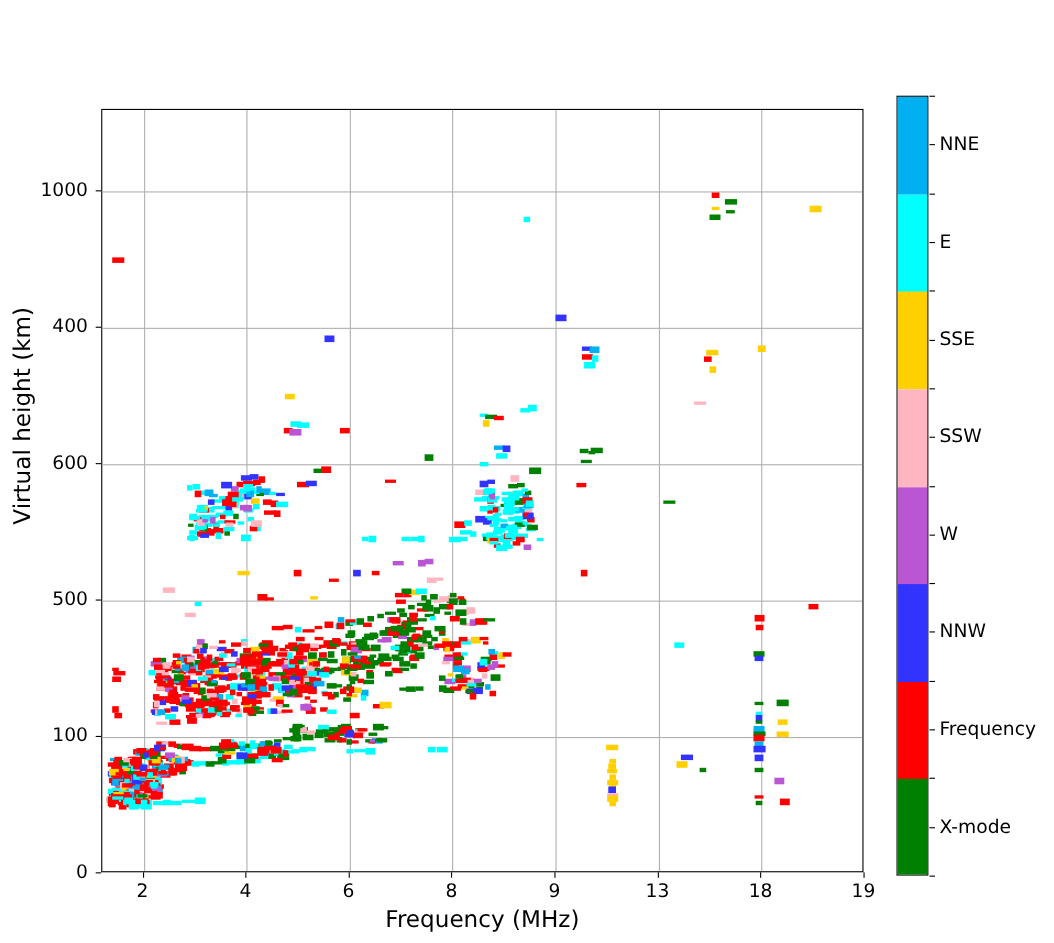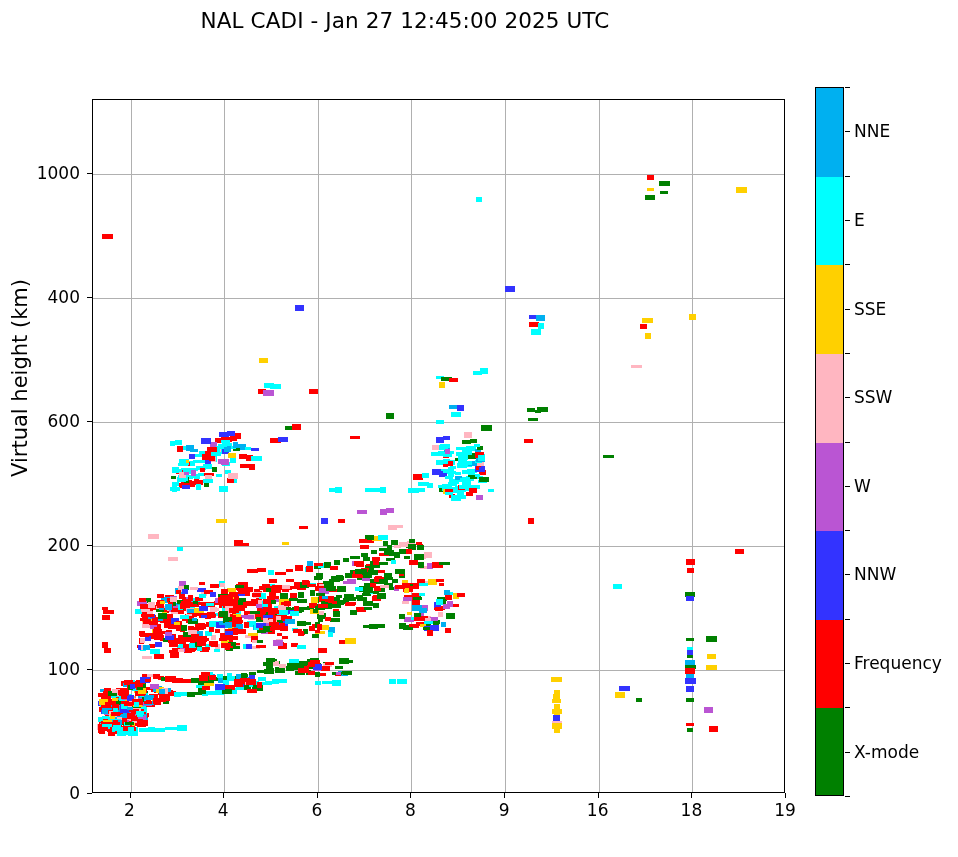--- a/index.html
+++ b/index.html
@@ -152,7 +152,6 @@
 
 <div id="figure">
 
-  <div id="chart-title">NAL CADI - Jan 27 12:45:00 2025 UTC</div>
 
   <div id="plot-area">
     <div id="grid-layer">

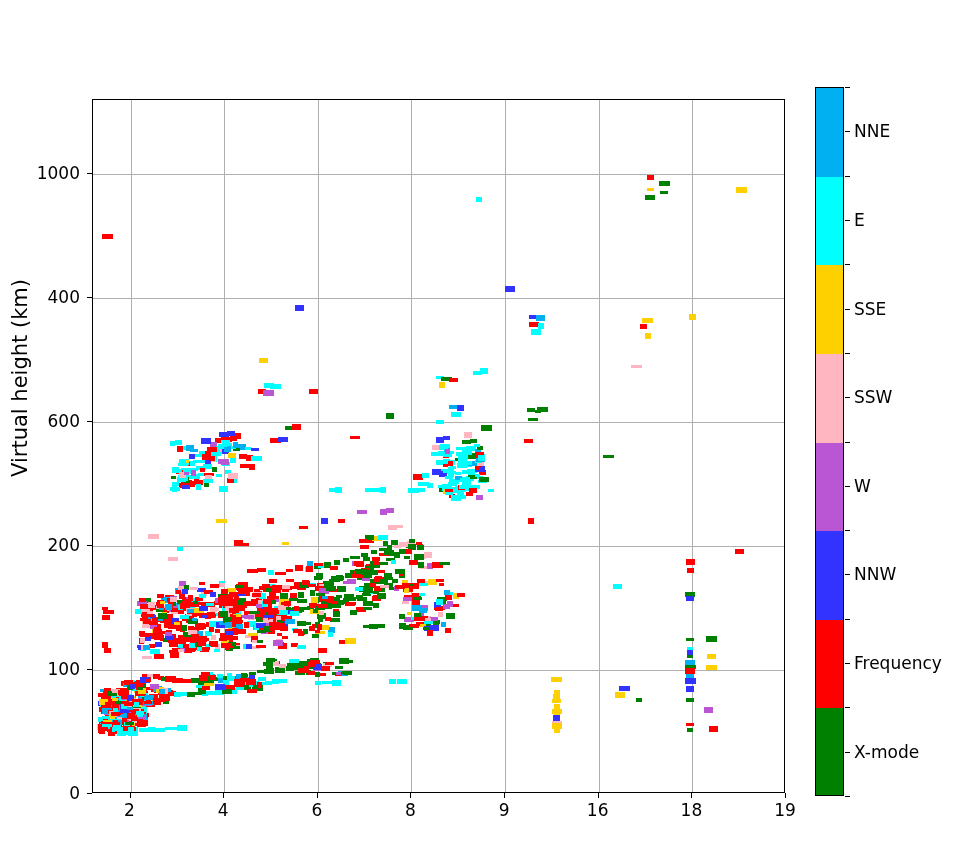--- a/index.html
+++ b/index.html
@@ -1731,7 +1731,7 @@
       <div class="tick-y" style="top: 669.1px;"></div>
       <div class="ticklabel-y" style="top: 669.1px;">100</div>
       <div class="tick-y" style="top: 545.1px;"></div>
-      <div class="ticklabel-y" style="top: 545.1px;">200</div>
+      <div class="ticklabel-y" style="top: 545.1px;">500</div>
       <div class="tick-y" style="top: 421.2px;"></div>
       <div class="ticklabel-y" style="top: 421.2px;">600</div>
       <div class="tick-y" style="top: 297.3px;"></div>

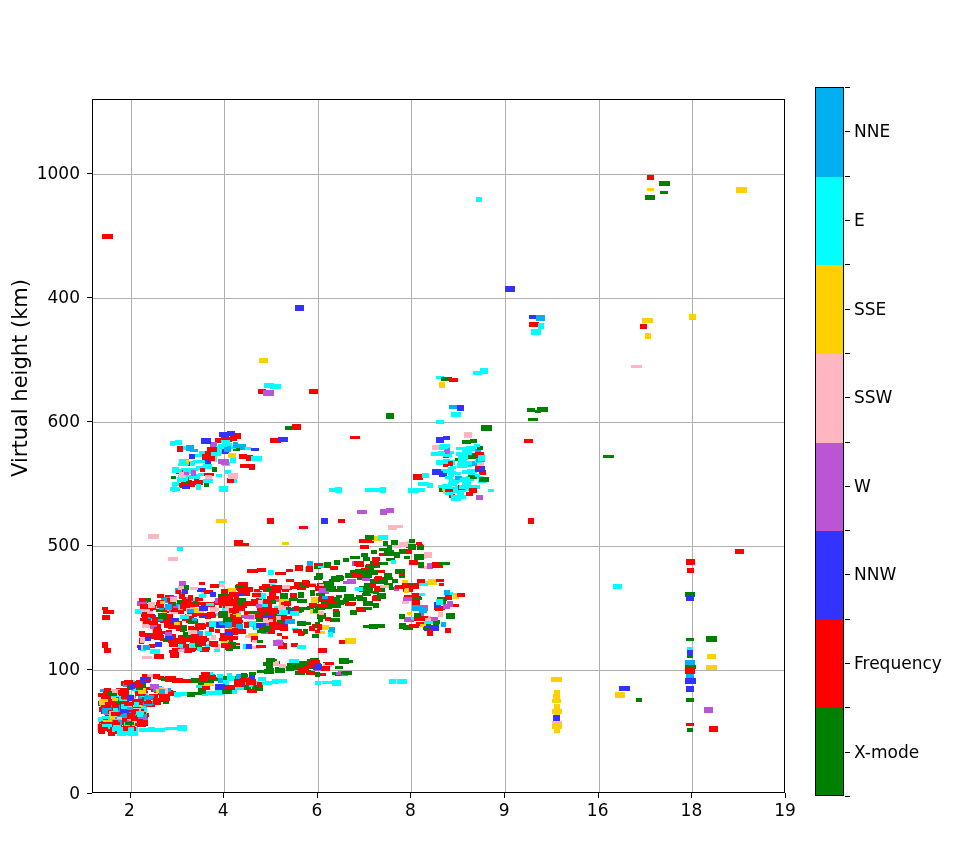--- a/index.html
+++ b/index.html
@@ -1721,7 +1721,7 @@
       <div class="tick-x" style="left: 504.1px;"></div>
       <div class="ticklabel-x" style="left: 504.1px;">9</div>
       <div class="tick-x" style="left: 597.7px;"></div>
-      <div class="ticklabel-x" style="left: 597.7px;">16</div>
+      <div class="ticklabel-x" style="left: 597.7px;">13</div>
       <div class="tick-x" style="left: 691.4px;"></div>
       <div class="ticklabel-x" style="left: 691.4px;">18</div>
       <div class="tick-x" style="left: 785px;"></div>

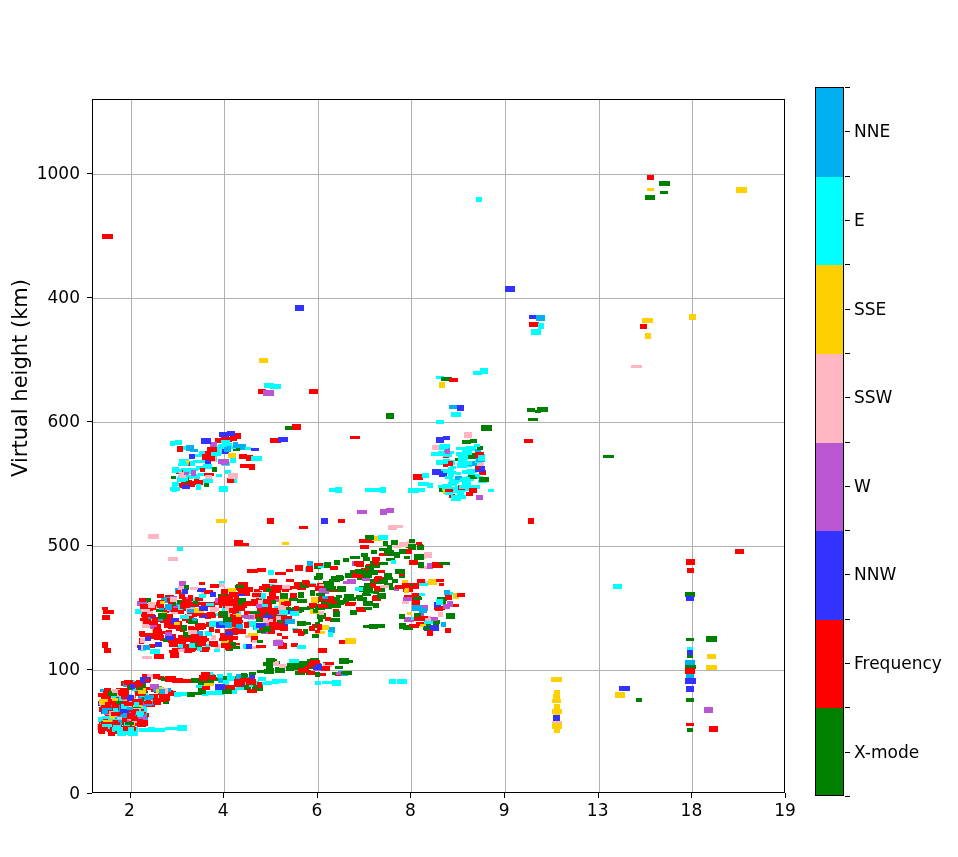--- a/index.html
+++ b/index.html
@@ -1740,6 +1740,7 @@
       <div class="ticklabel-y" style="top: 173.4px;">1000</div>
     </div>
 
+  <div id="xlabel">Frequency (MHz)</div>
   <div id="ylabel">Virtual height (km)</div>
 
   <div id="colorbar">

